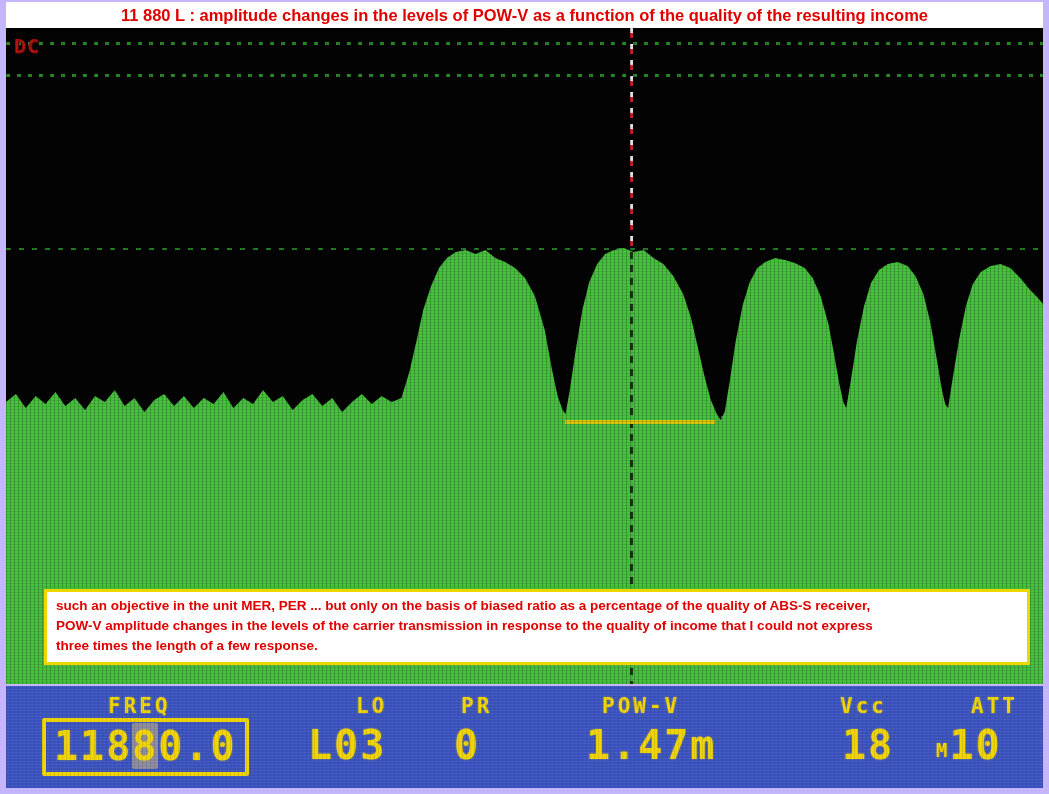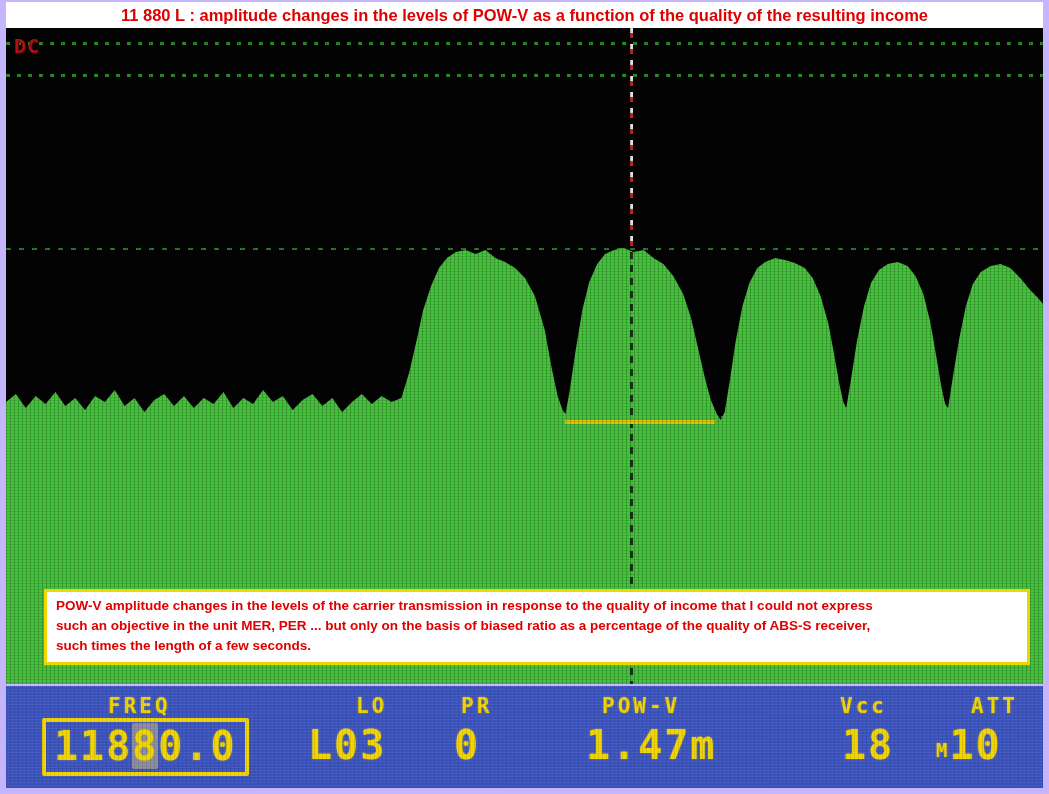--- a/index.html
+++ b/index.html
@@ -82,8 +82,8 @@
     <div class="crt-texture"></div>
 
     <div class="annotation">
+      <div>such an objective in the unit MER, PER ... but only on the basis of biased ratio as a percentage of the quality of ABS-S receiver,</div>
       <div>POW-V amplitude changes in the levels of the carrier transmission in response to the quality of income that I could not express</div>
-      <div>such an objective in the unit MER, PER ... but only on the basis of biased ratio as a percentage of the quality of ABS-S receiver,</div>
       <div>such times the length of a few seconds.</div>
     </div>
   </div>

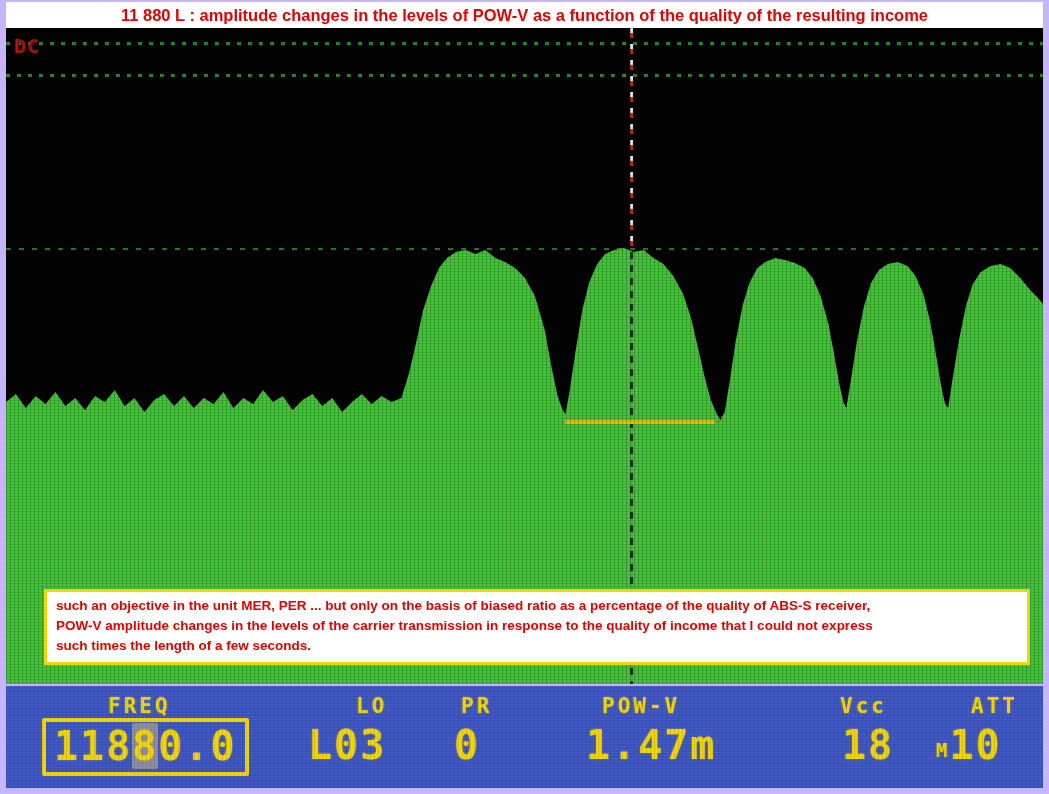--- a/index.html
+++ b/index.html
@@ -84,7 +84,7 @@
     <div class="annotation">
       <div>such an objective in the unit MER, PER ... but only on the basis of biased ratio as a percentage of the quality of ABS-S receiver,</div>
       <div>POW-V amplitude changes in the levels of the carrier transmission in response to the quality of income that I could not express</div>
-      <div>such times the length of a few seconds.</div>
+      <div>three times the length of a few response.</div>
     </div>
   </div>
 

